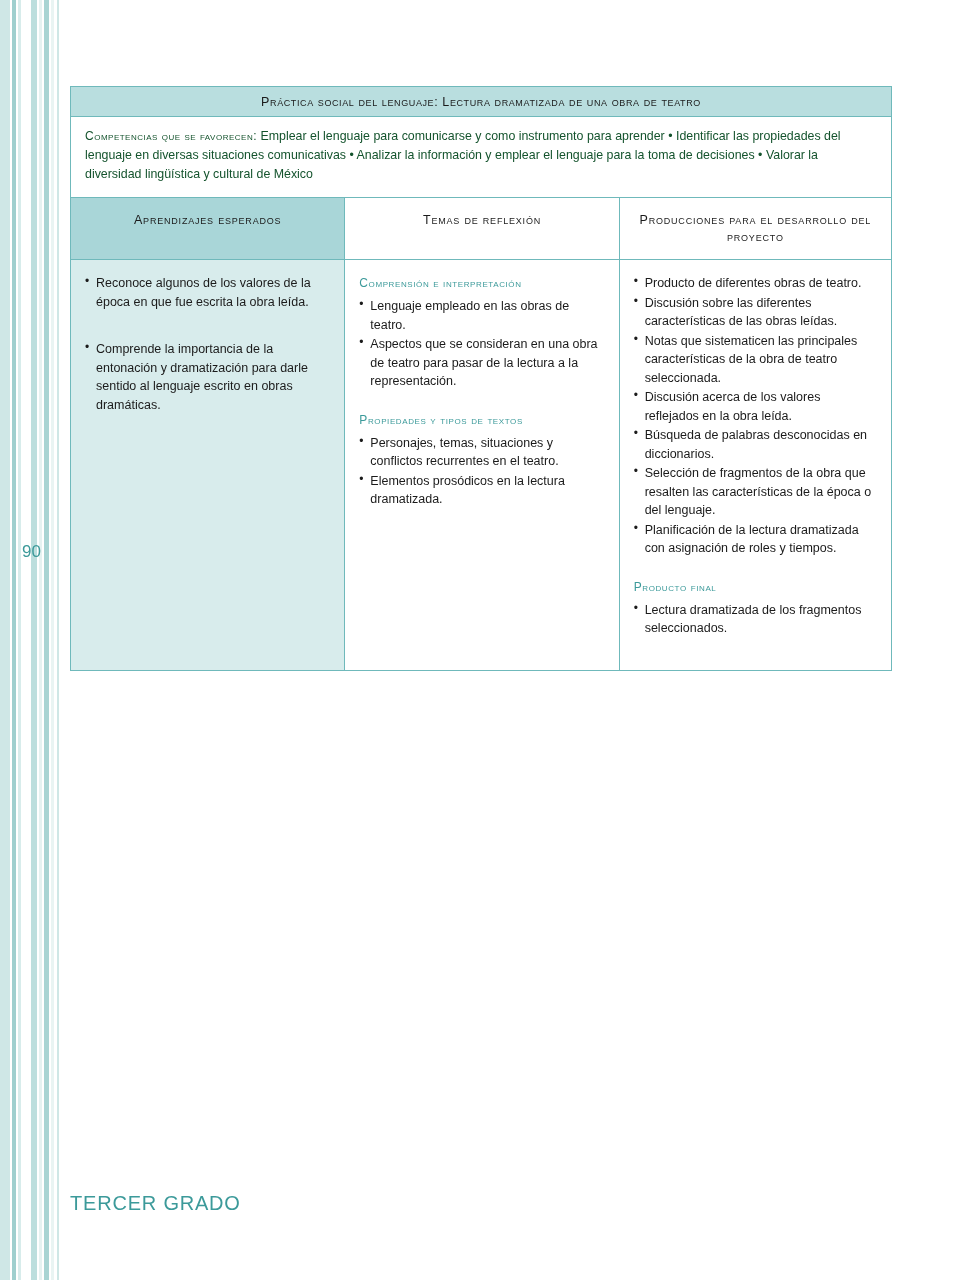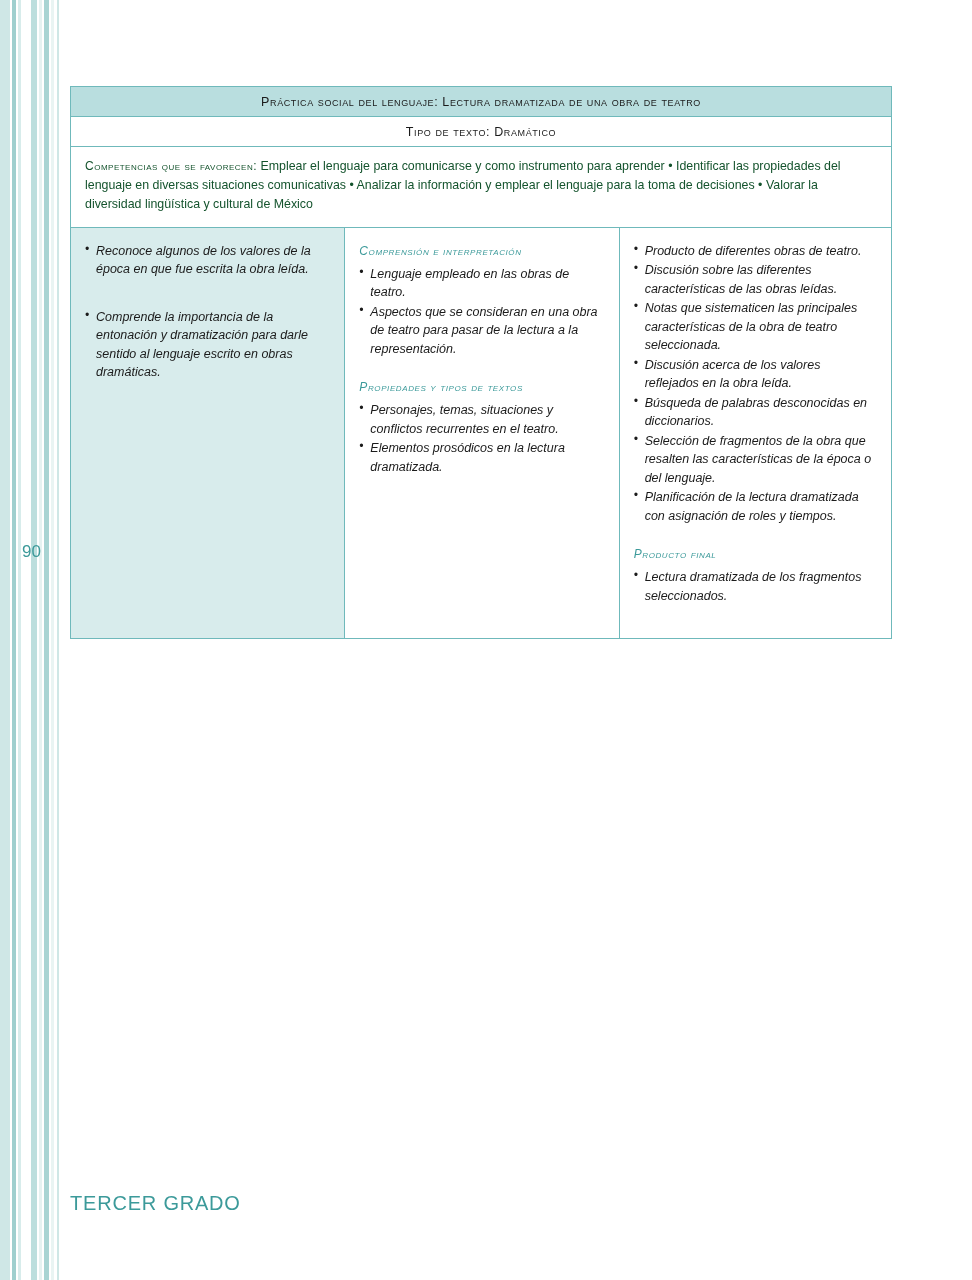--- a/index.html
+++ b/index.html
@@ -190,9 +190,6 @@
         <td class="band" colspan="3">Práctica social del lenguaje: Lectura dramatizada de una obra de teatro</td>
       </tr>
       <tr>
-        <td class="band-white" colspan="3">Tipo de texto: Dramático</td>
-      </tr>
-      <tr>
         <td class="comp-cell" colspan="3">
           <span class="comp-label">Competencias que se favorecen:</span>
           <span>Emplear el lenguaje para comunicarse y como instrumento para aprender • Identificar las propiedades del lenguaje en diversas situaciones comunicativas • Analizar la información y emplear el lenguaje para la toma de decisiones • Valorar la diversidad lingüística y cultural de México</span>

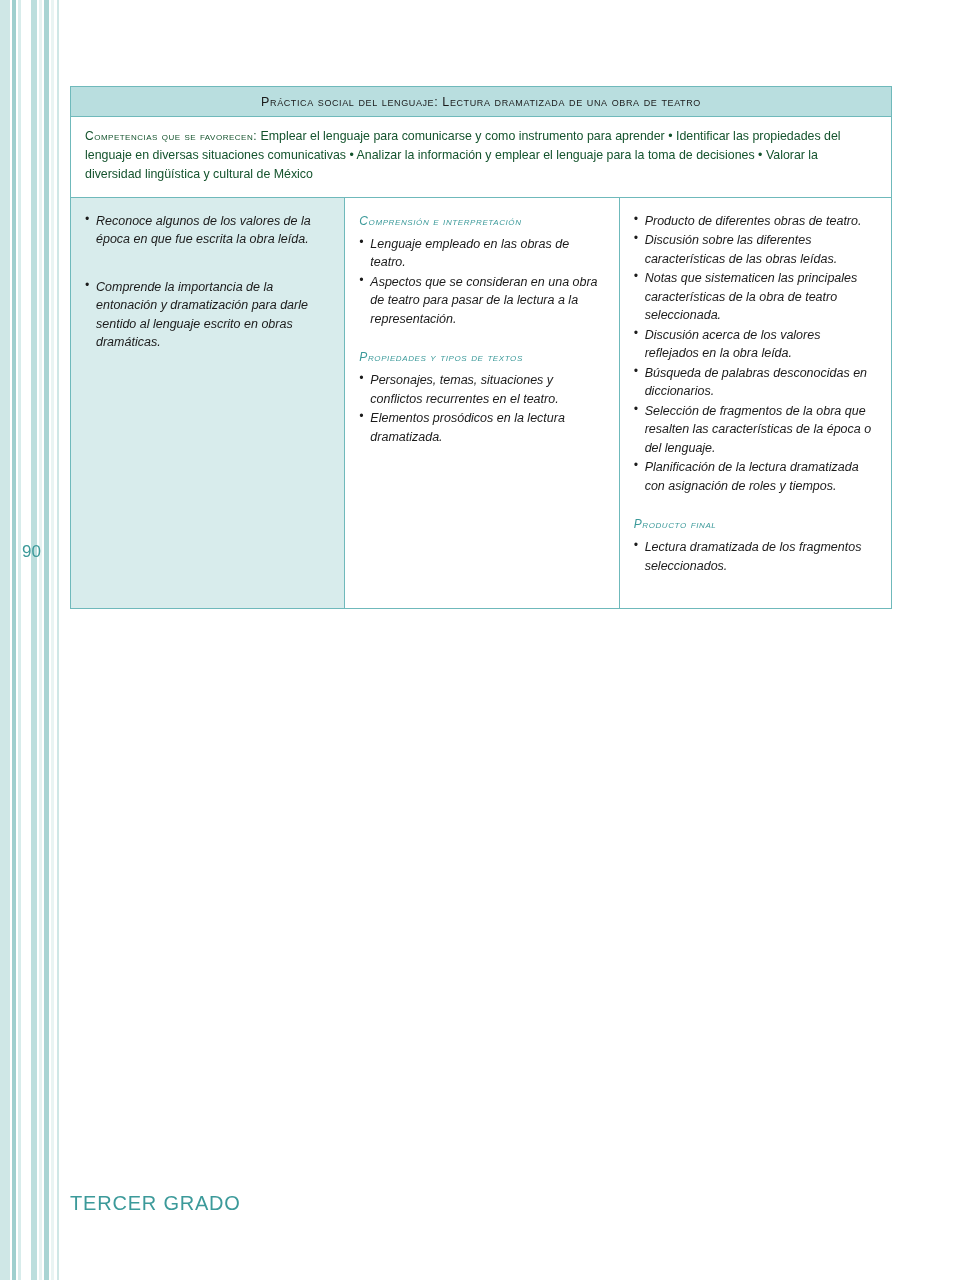--- a/index.html
+++ b/index.html
@@ -196,6 +196,11 @@
         </td>
       </tr>
       <tr>
+        <td class="hdr-cell">Aprendizajes esperados</td>
+        <td class="hdr-cell-mid">Temas de reflexión</td>
+        <td class="hdr-cell-mid">Producciones para el desarrollo del proyecto</td>
+      </tr>
+      <tr>
         <td class="body-cell col-a">
           <ul class="bullets">
             <li>Reconoce algunos de los valores de la época en que fue escrita la obra leída.</li>

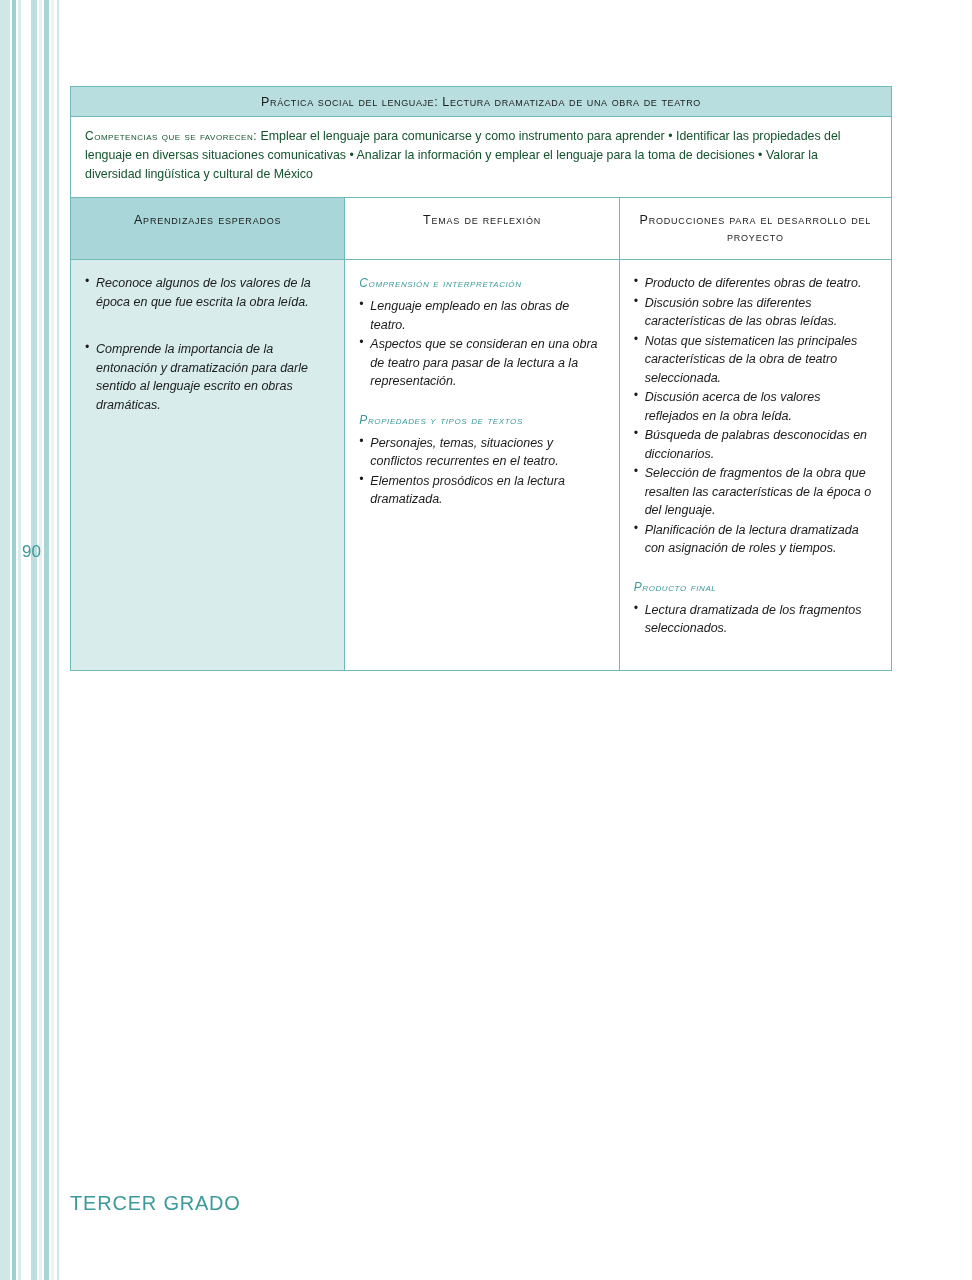--- a/index.html
+++ b/index.html
@@ -119,7 +119,6 @@
     font-size: 12.5px;
     line-height: 1.5;
     color: #1b1b1b;
-    font-style: italic;
   }
 
   .subhead {

